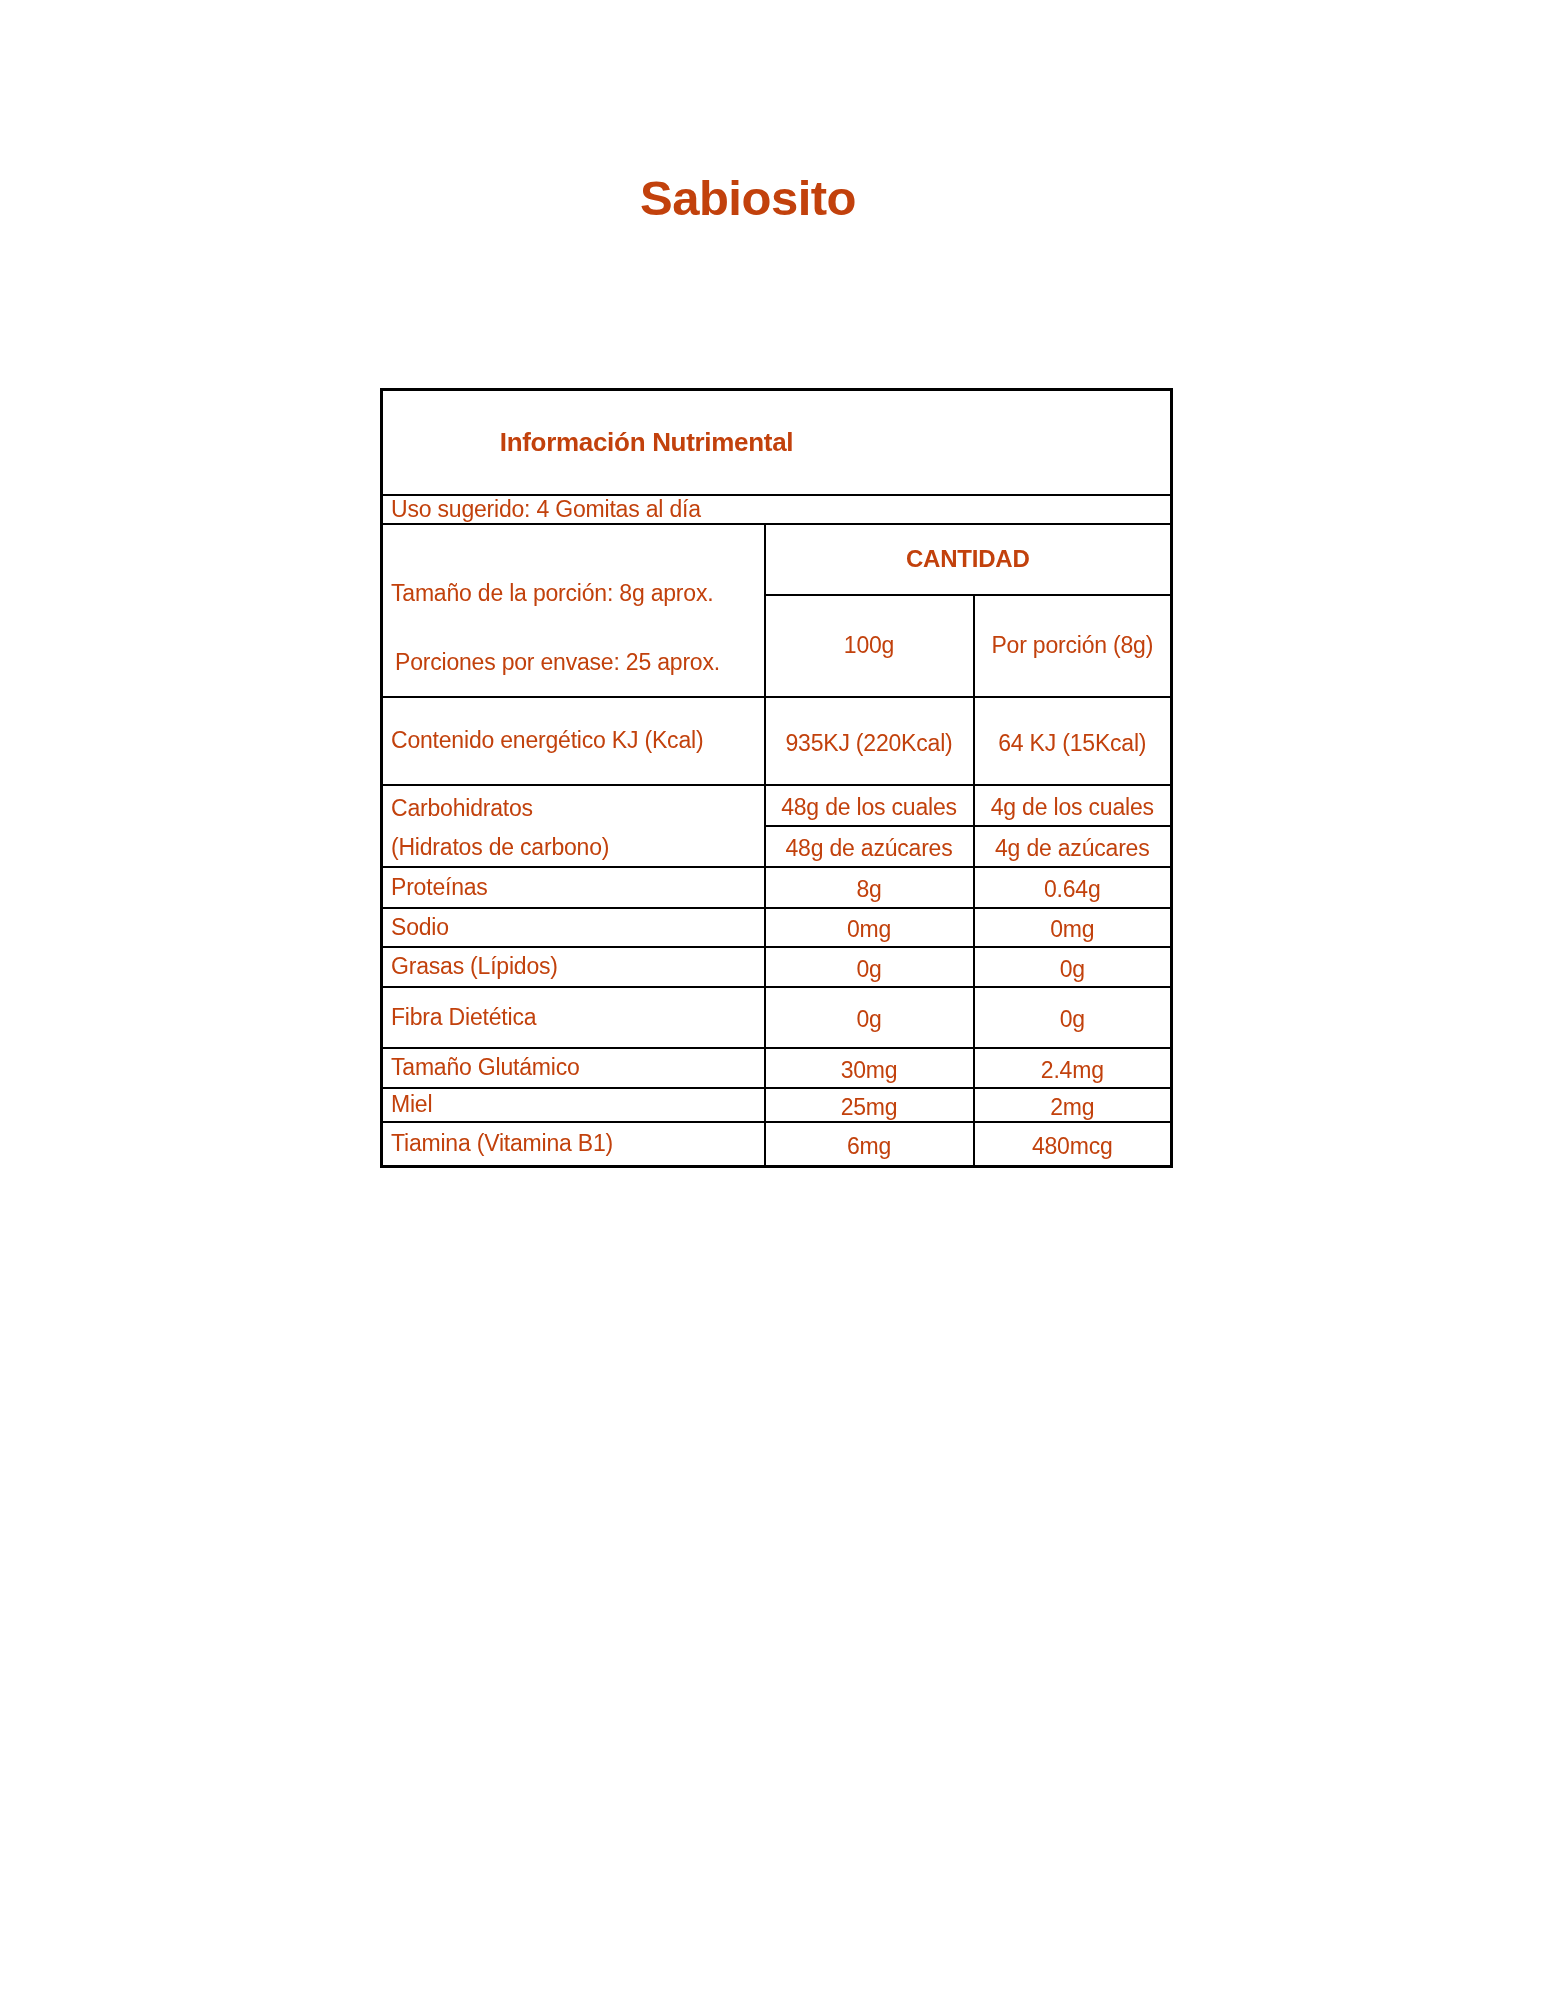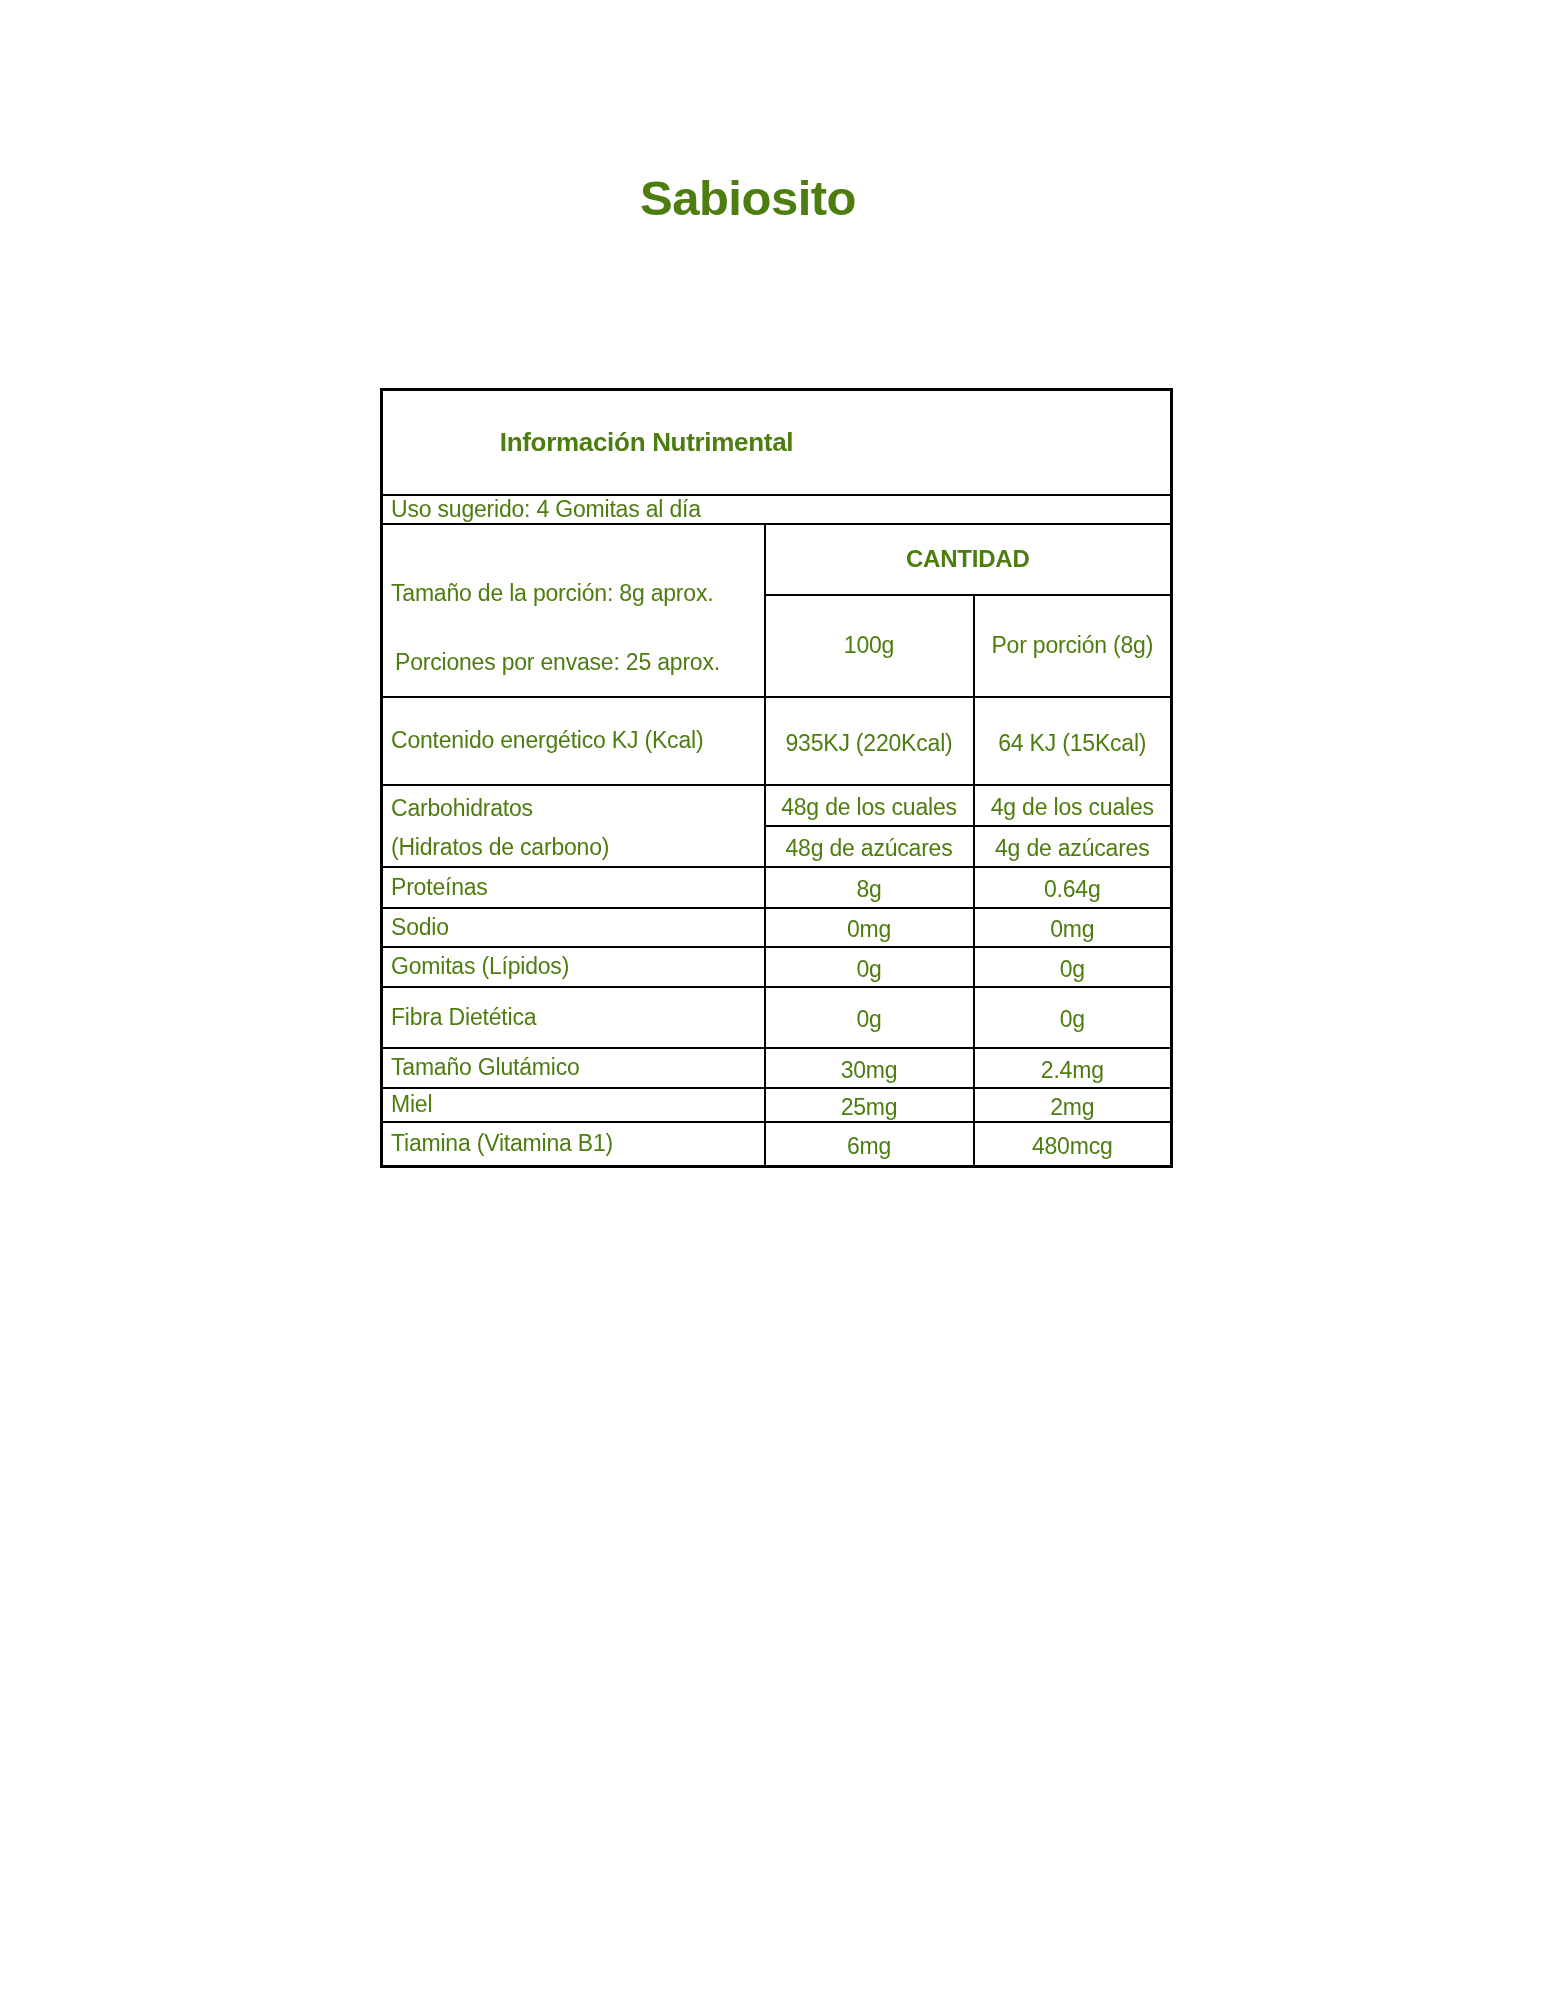--- a/index.html
+++ b/index.html
@@ -13,7 +13,7 @@
     height: 2000px;
     background: #ffffff;
     font-family: "Liberation Sans", sans-serif;
-    color: #4d7c0f;
+    color: #c2410c;
     overflow: hidden;
   }
   .doc-title {

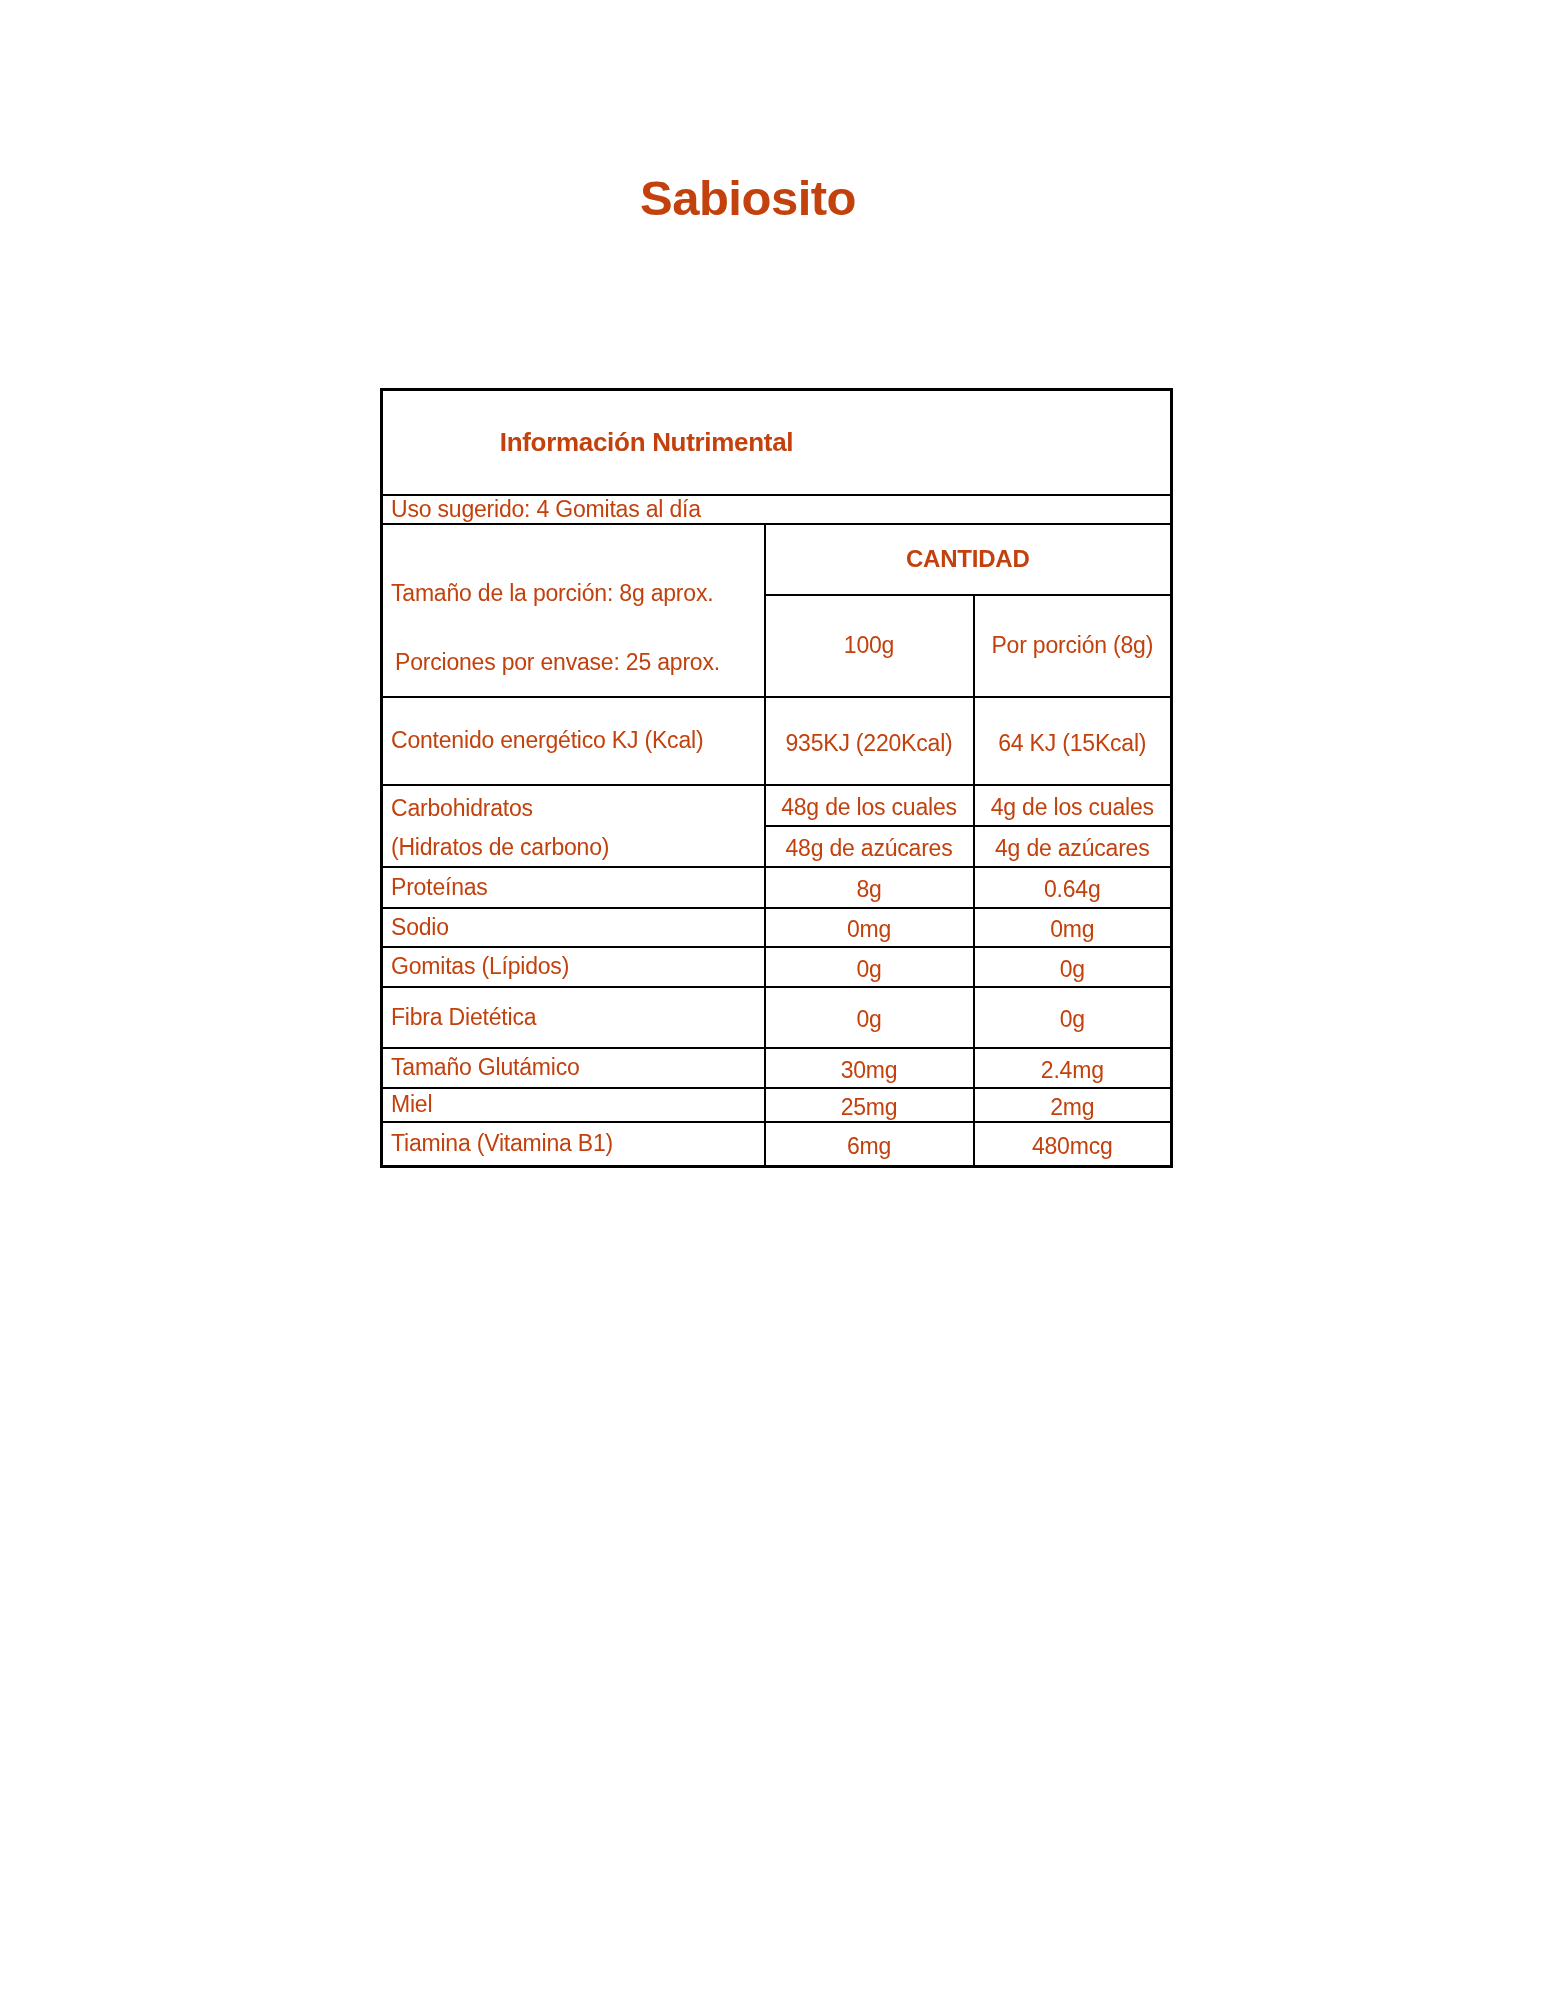--- a/index.html
+++ b/index.html
@@ -149,7 +149,7 @@
       <td class="cell-val">0mg</td>
     </tr>
     <tr style="height:40px">
-      <td class="cell-pad-left">Gomitas (Lípidos)</td>
+      <td class="cell-pad-left">Grasas (Lípidos)</td>
       <td class="cell-val">0g</td>
       <td class="cell-val">0g</td>
     </tr>

